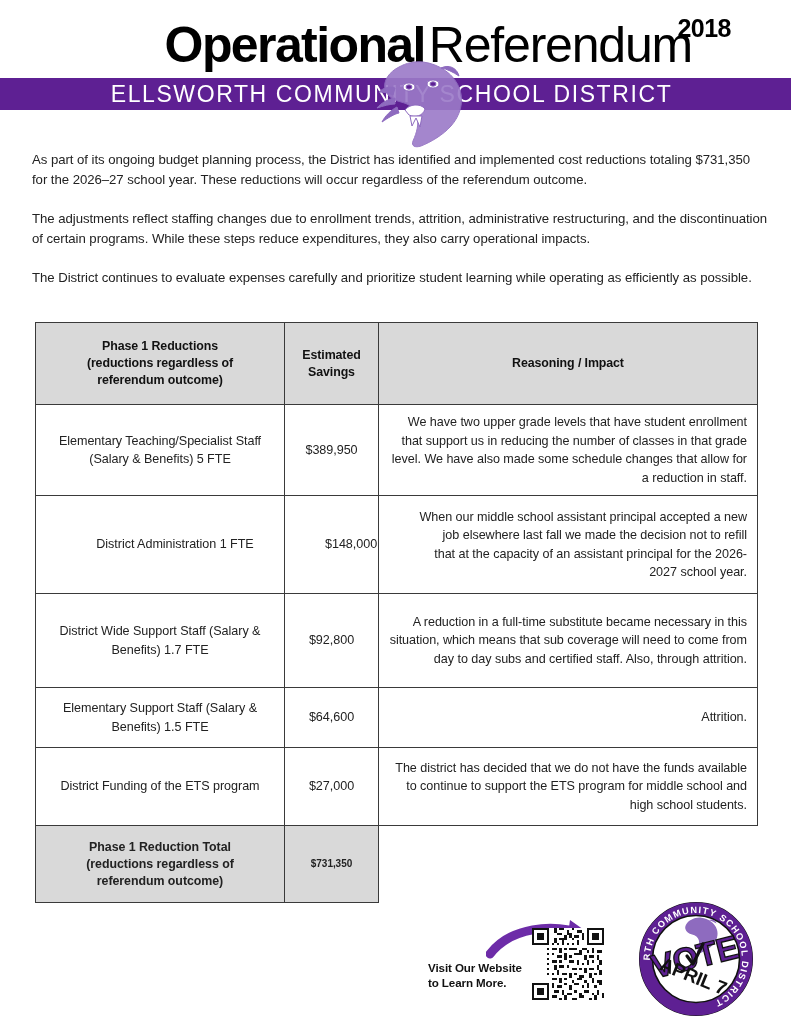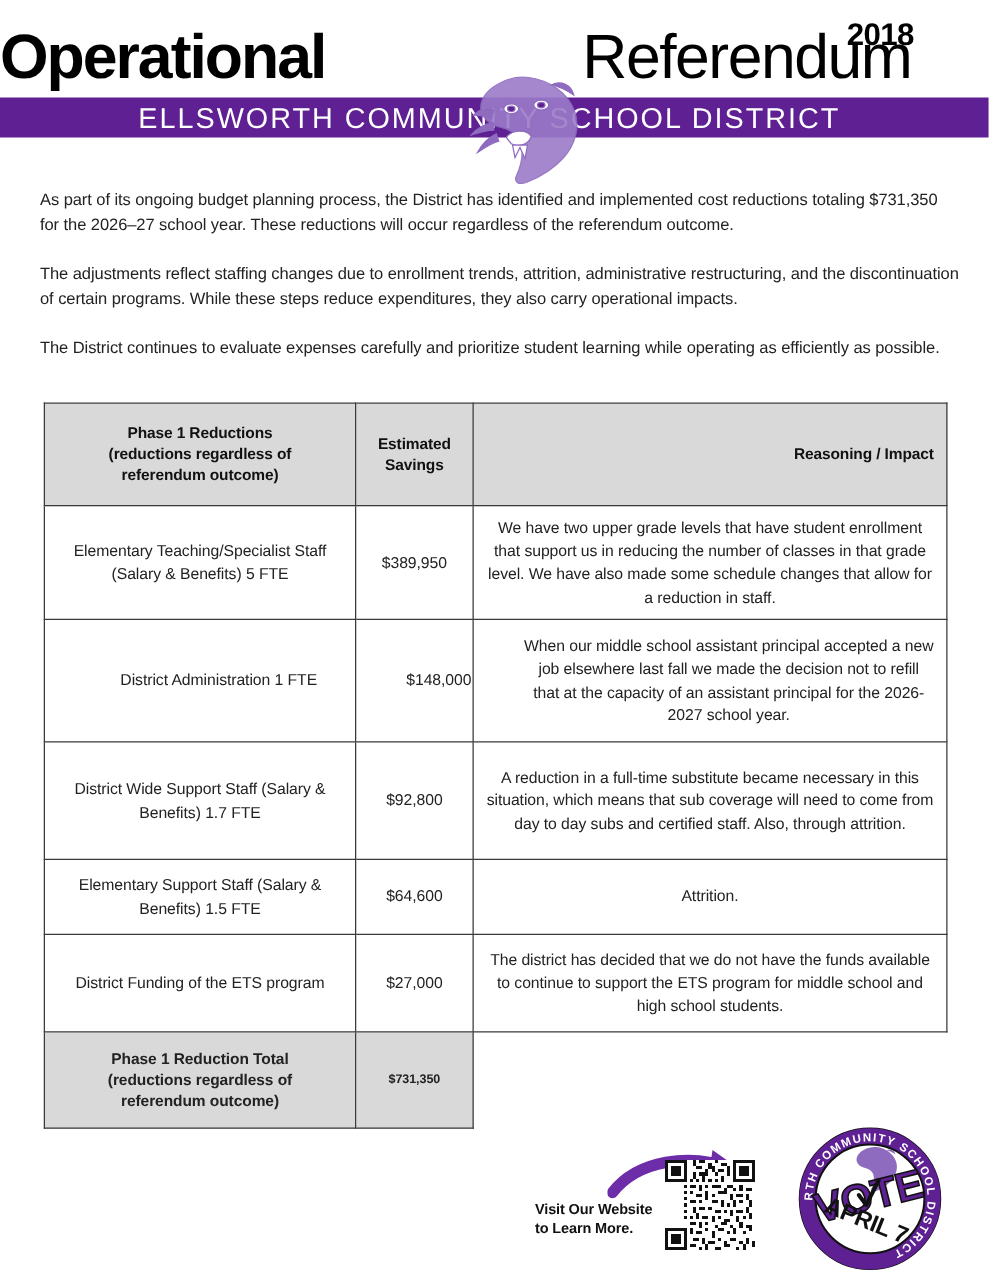--- a/index.html
+++ b/index.html
@@ -30,8 +30,8 @@
     height: 60px;
     display: flex;
     align-items: baseline;
-    justify-content: space-between;
-    padding-right: 62px;
+    justify-content: flex-end;
+    padding-right: 99px;
     box-sizing: border-box;
   }
   .title-bold {

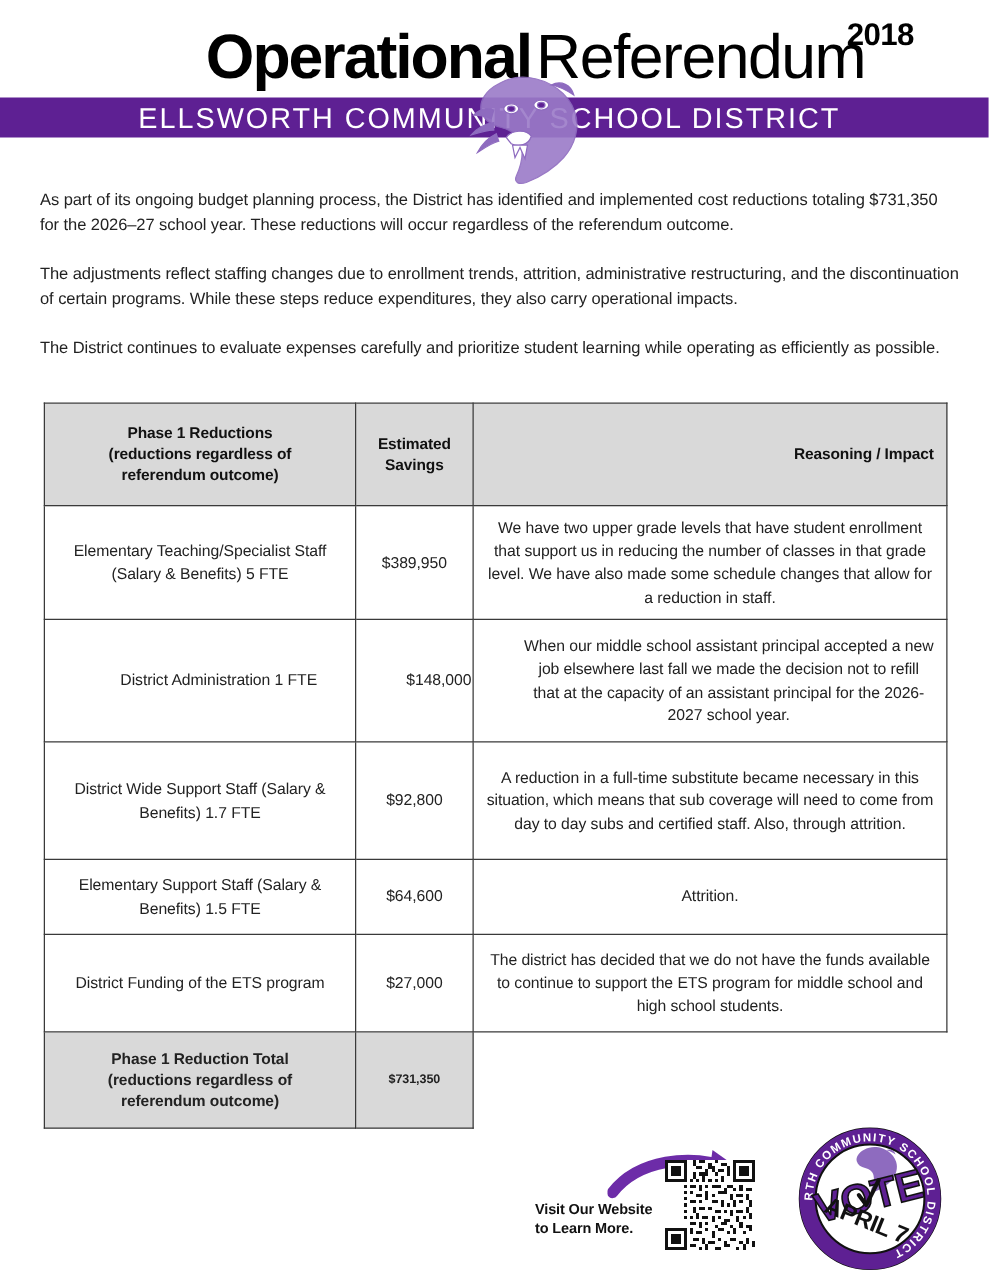--- a/index.html
+++ b/index.html
@@ -129,7 +129,7 @@
   }
   .col-a { width: 249px; }
   .col-b { width: 94px; }
-  .col-c { width: 379px; text-align: right; }
+  .col-c { width: 379px; }
 
   thead th {
     background: #d9d9d9;

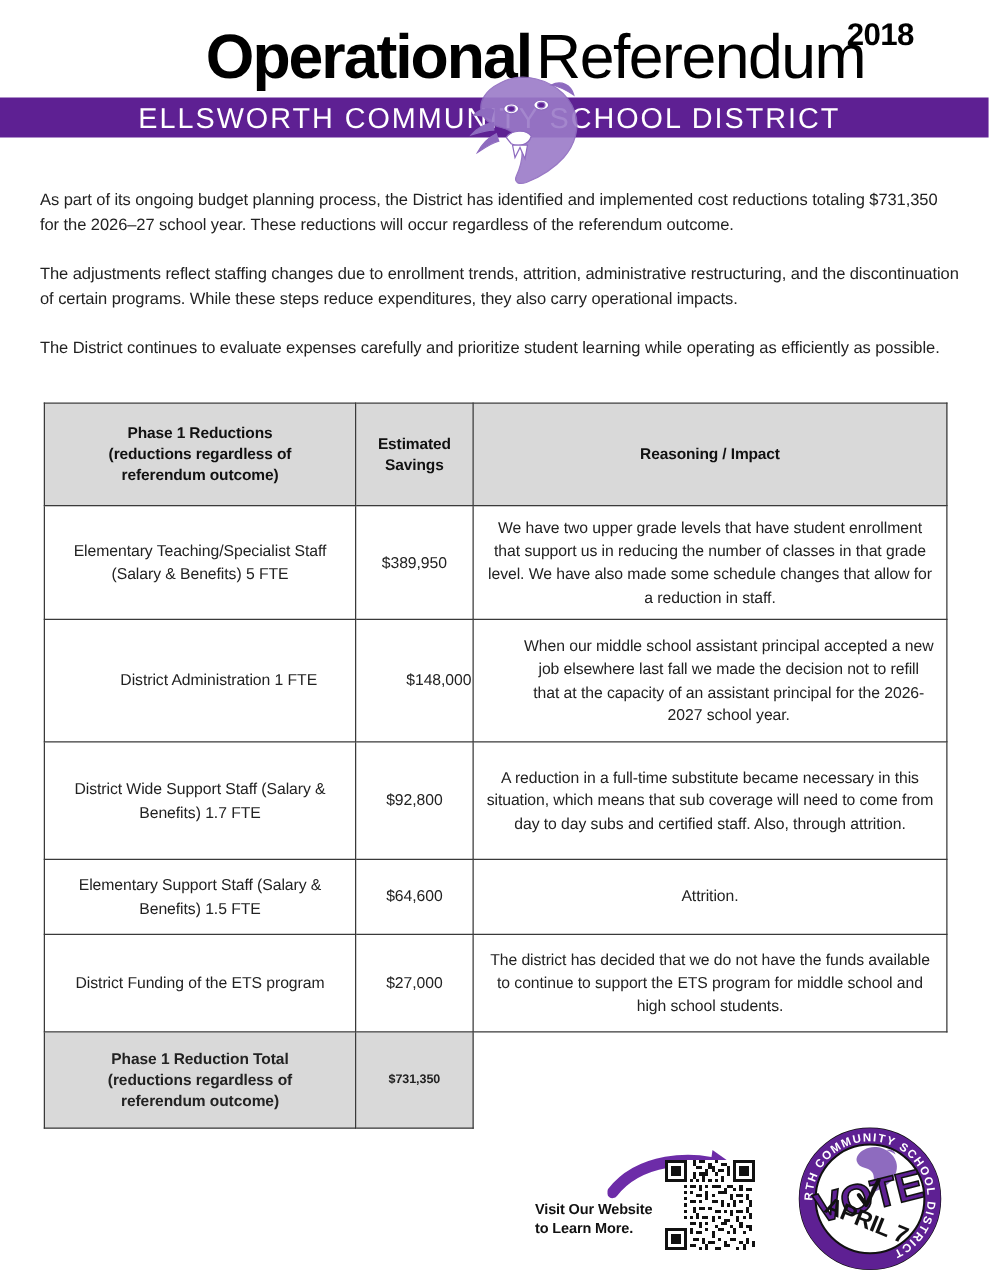--- a/index.html
+++ b/index.html
@@ -149,7 +149,7 @@
   }
   td.item   { text-align: center; }
   td.amount { text-align: center; white-space: nowrap; }
-  td.reason { text-align: center; }
+  td.reason { text-align: right; }
 
   tr.r1 td { height: 88px; }
   tr.r2 td { height: 98px; padding-left: 40px; }

